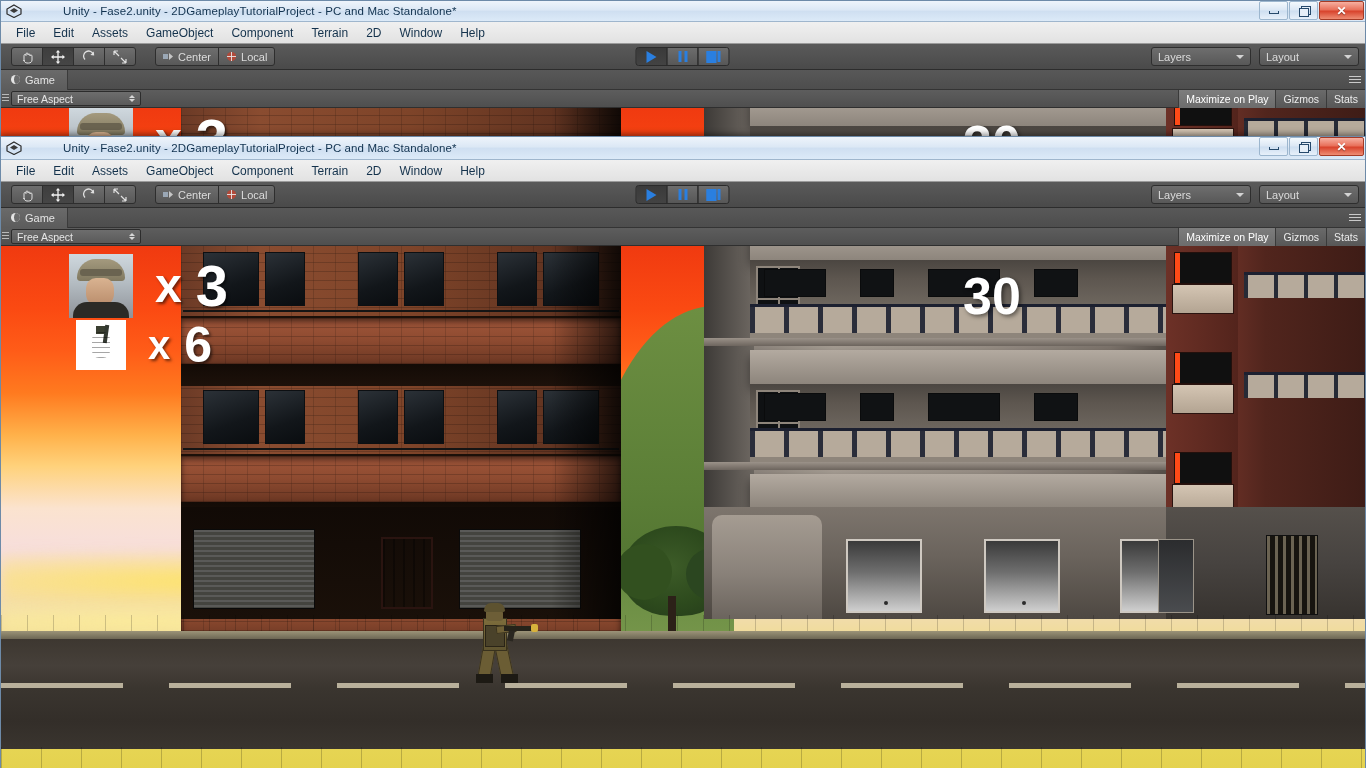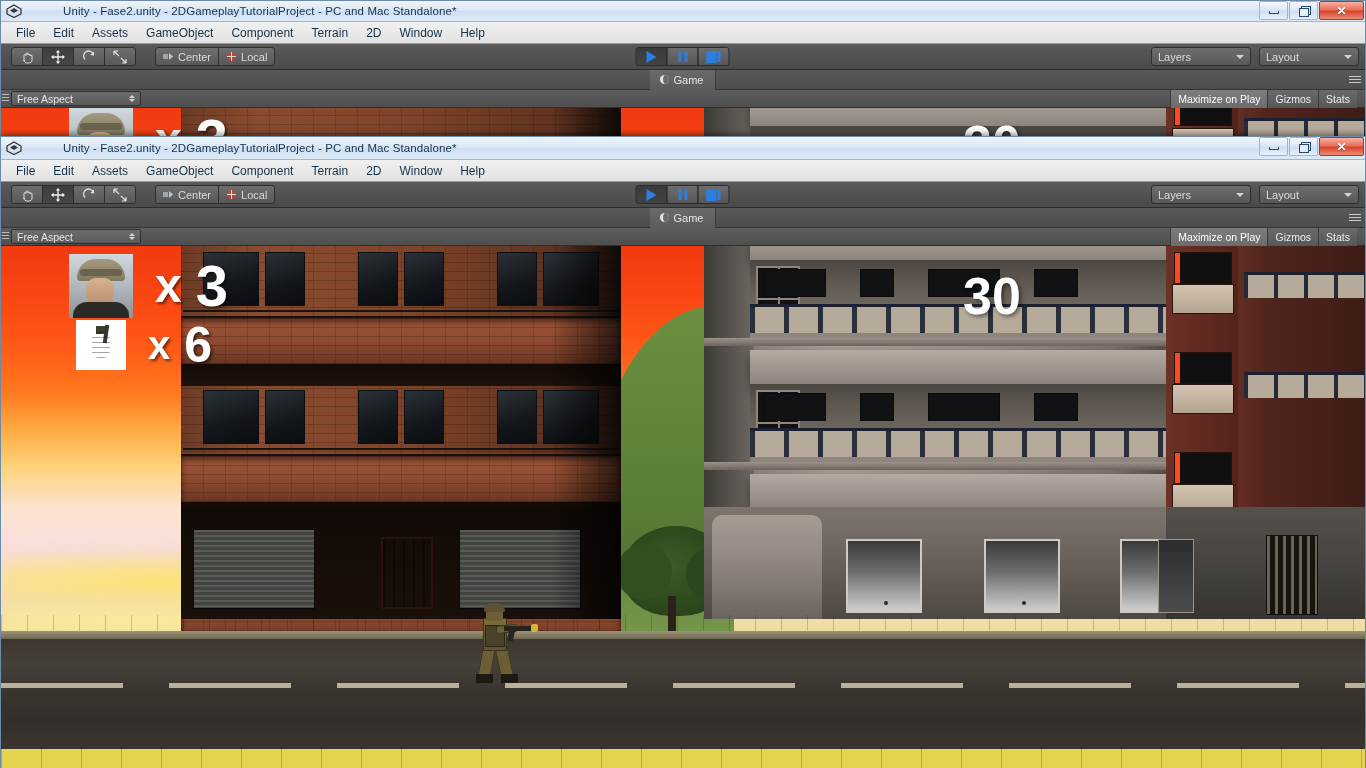--- a/index.html
+++ b/index.html
@@ -93,7 +93,7 @@
 
   
   .tabrow{ height:20px; background:linear-gradient(to bottom,#585858,#4d4d4d);
-     border-bottom:1px solid #343434; display:flex; align-items:center; position:relative;justify-content:center; }
+     border-bottom:1px solid #343434; display:flex; align-items:center; position:relative; }
   .tab{ height:20px; display:flex; align-items:center; gap:5px; padding:0 12px 0 10px;
      background:linear-gradient(to bottom,#6a6a6a,#5c5c5c); border-right:1px solid #3b3b3b;
      font-size:11px; color:#e4e4e4; }

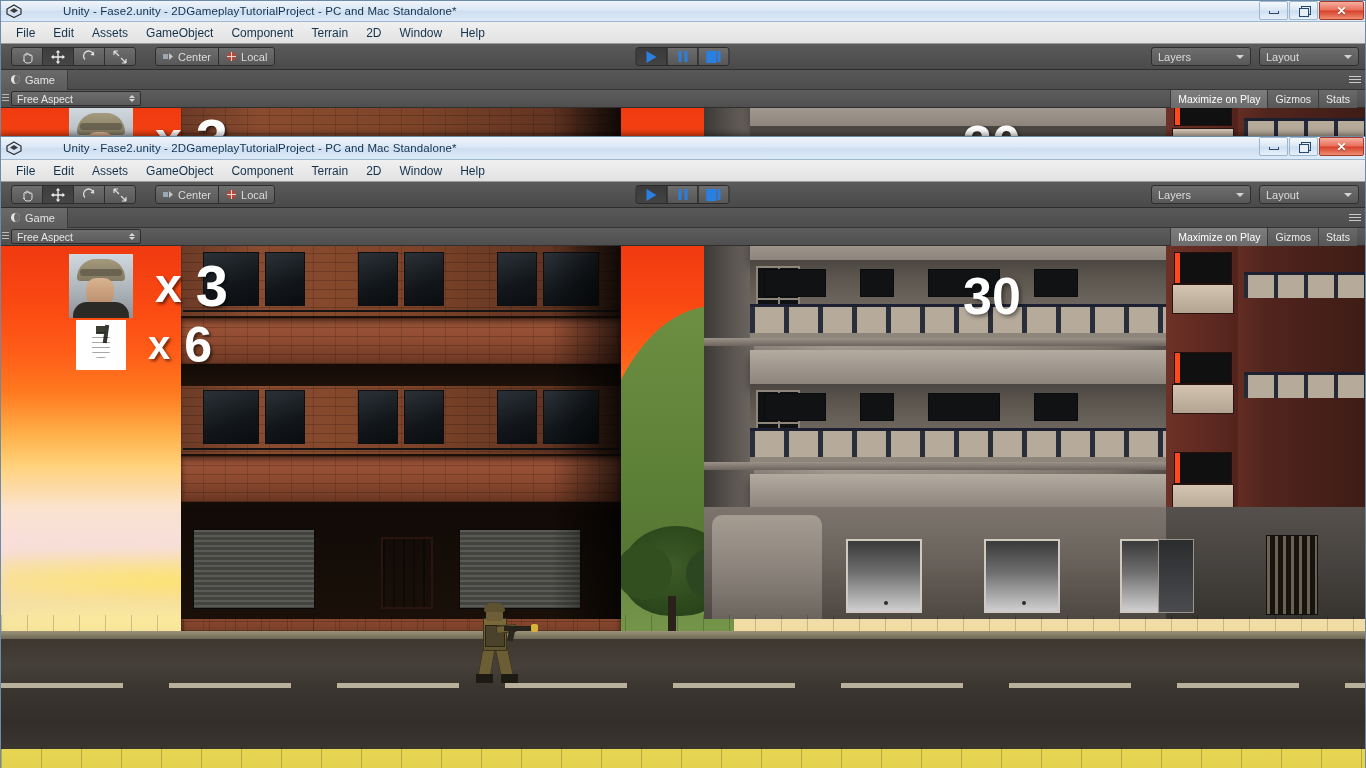--- a/index.html
+++ b/index.html
@@ -117,7 +117,7 @@
      border-bottom:3px solid #d8d8d8; }
   .updown .d{ width:0;height:0;border-left:3px solid transparent;border-right:3px solid transparent;
      border-top:3px solid #d8d8d8; }
-  .gb-right{ position:absolute; right:8px; top:0; height:18px; display:flex;margin-left:26px; }
+  .gb-right{ position:absolute; right:0; top:0; height:18px; display:flex;margin-left:26px; }
   .gbtn{ height:18px; padding:0 7px; display:flex; align-items:center; font-size:10.5px;
      color:#ececec; border-left:1px solid #3a3a3a;
      background:linear-gradient(to bottom,#6a6a6a,#575757); }

